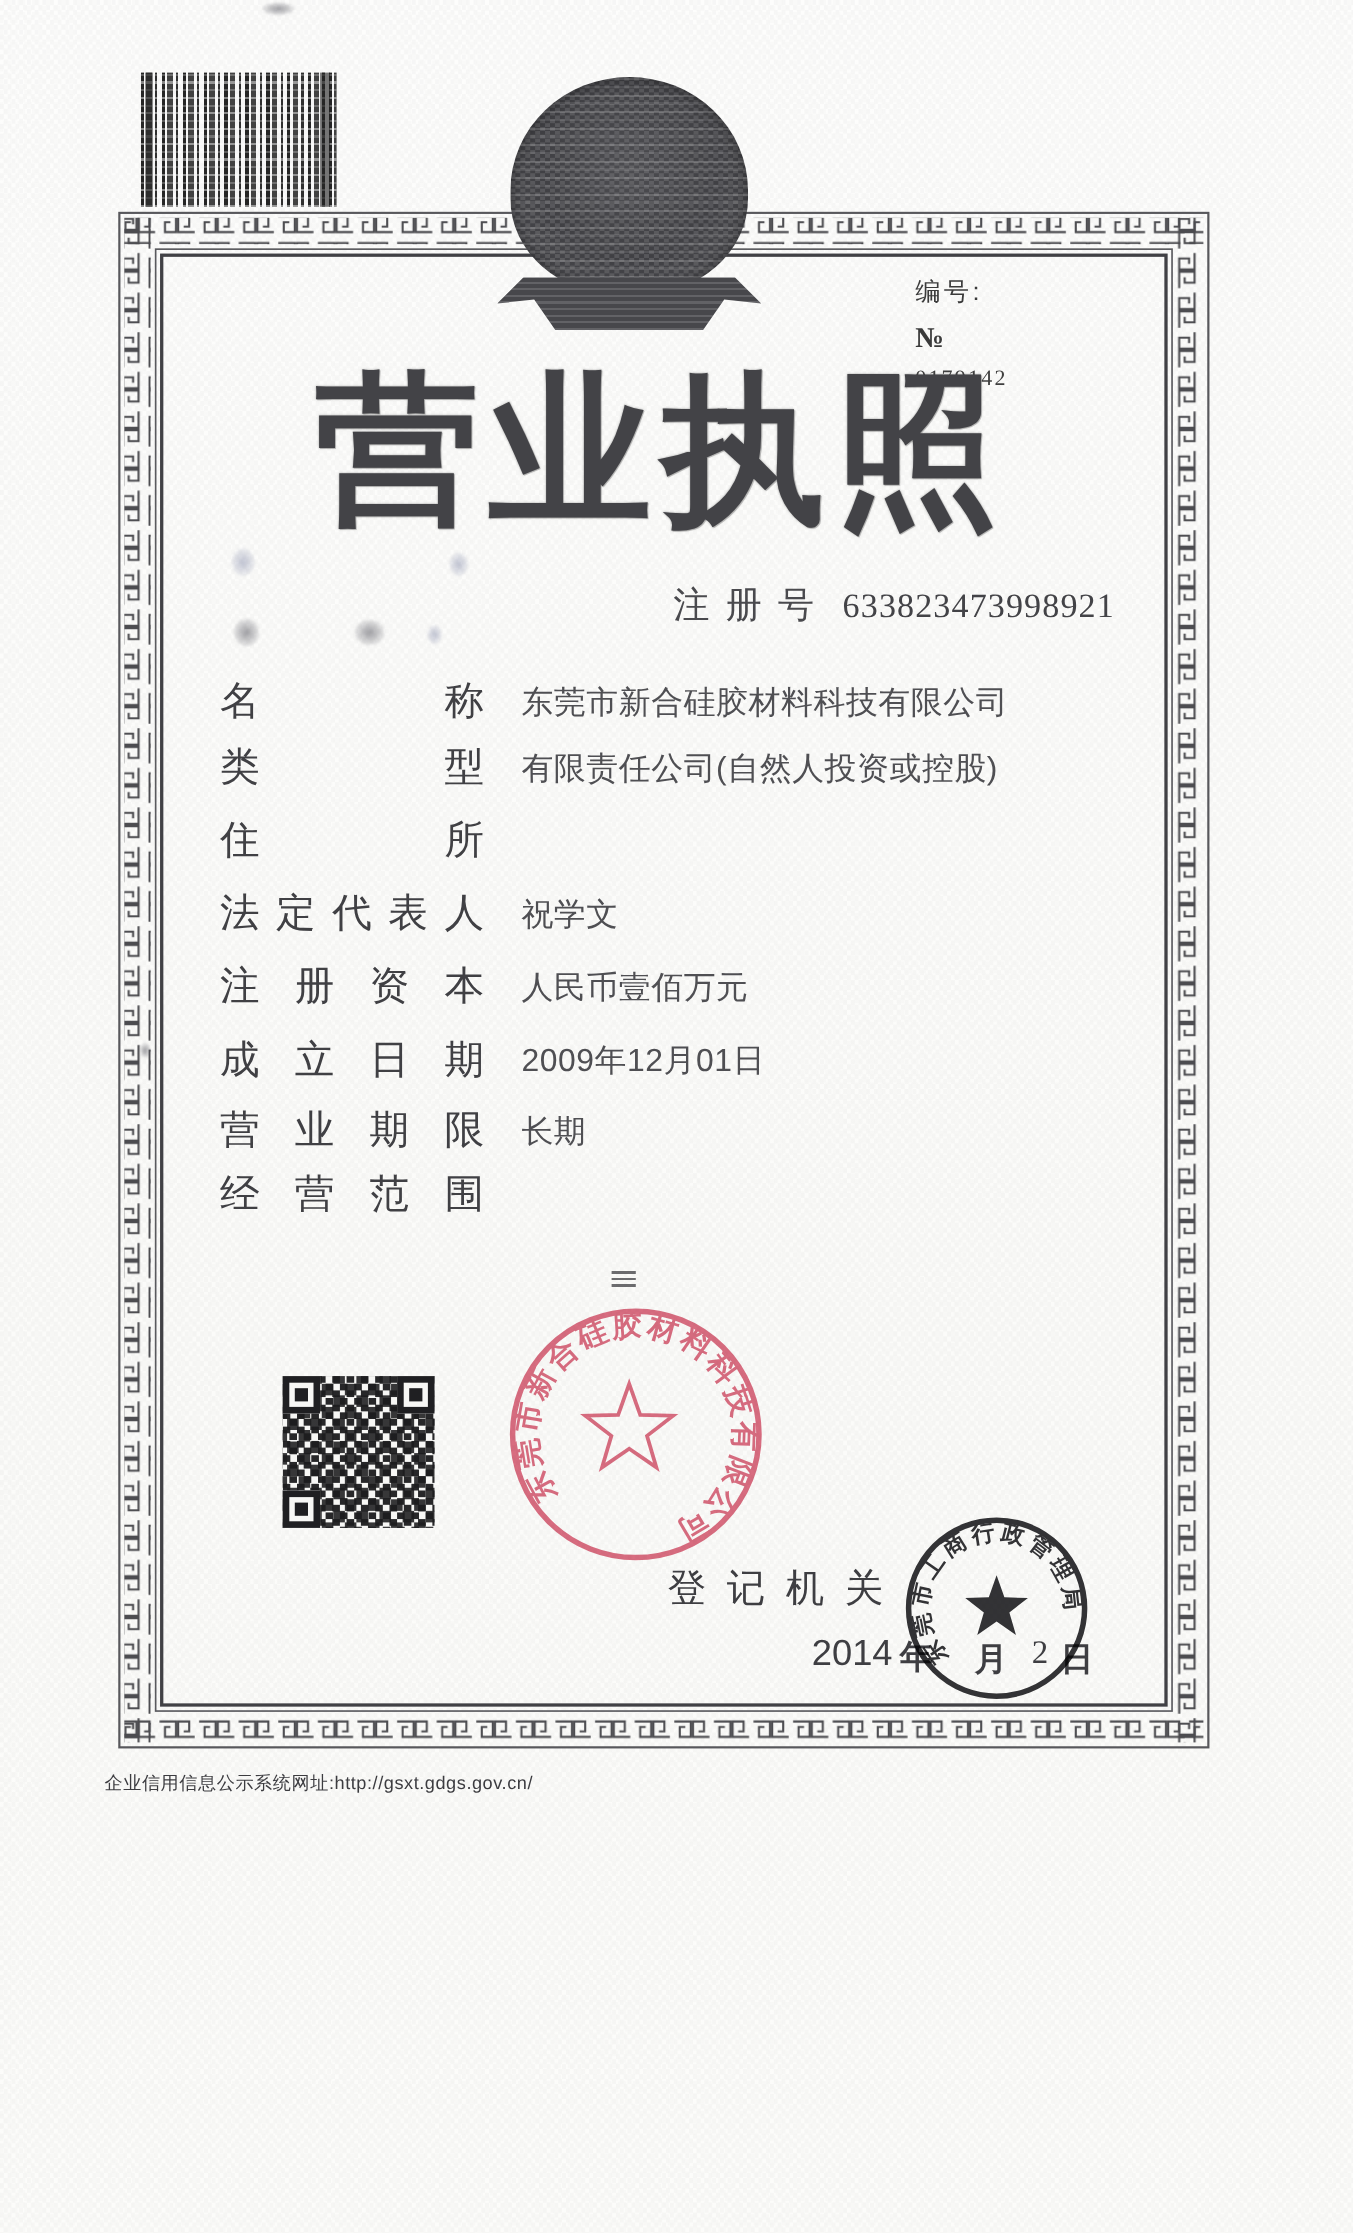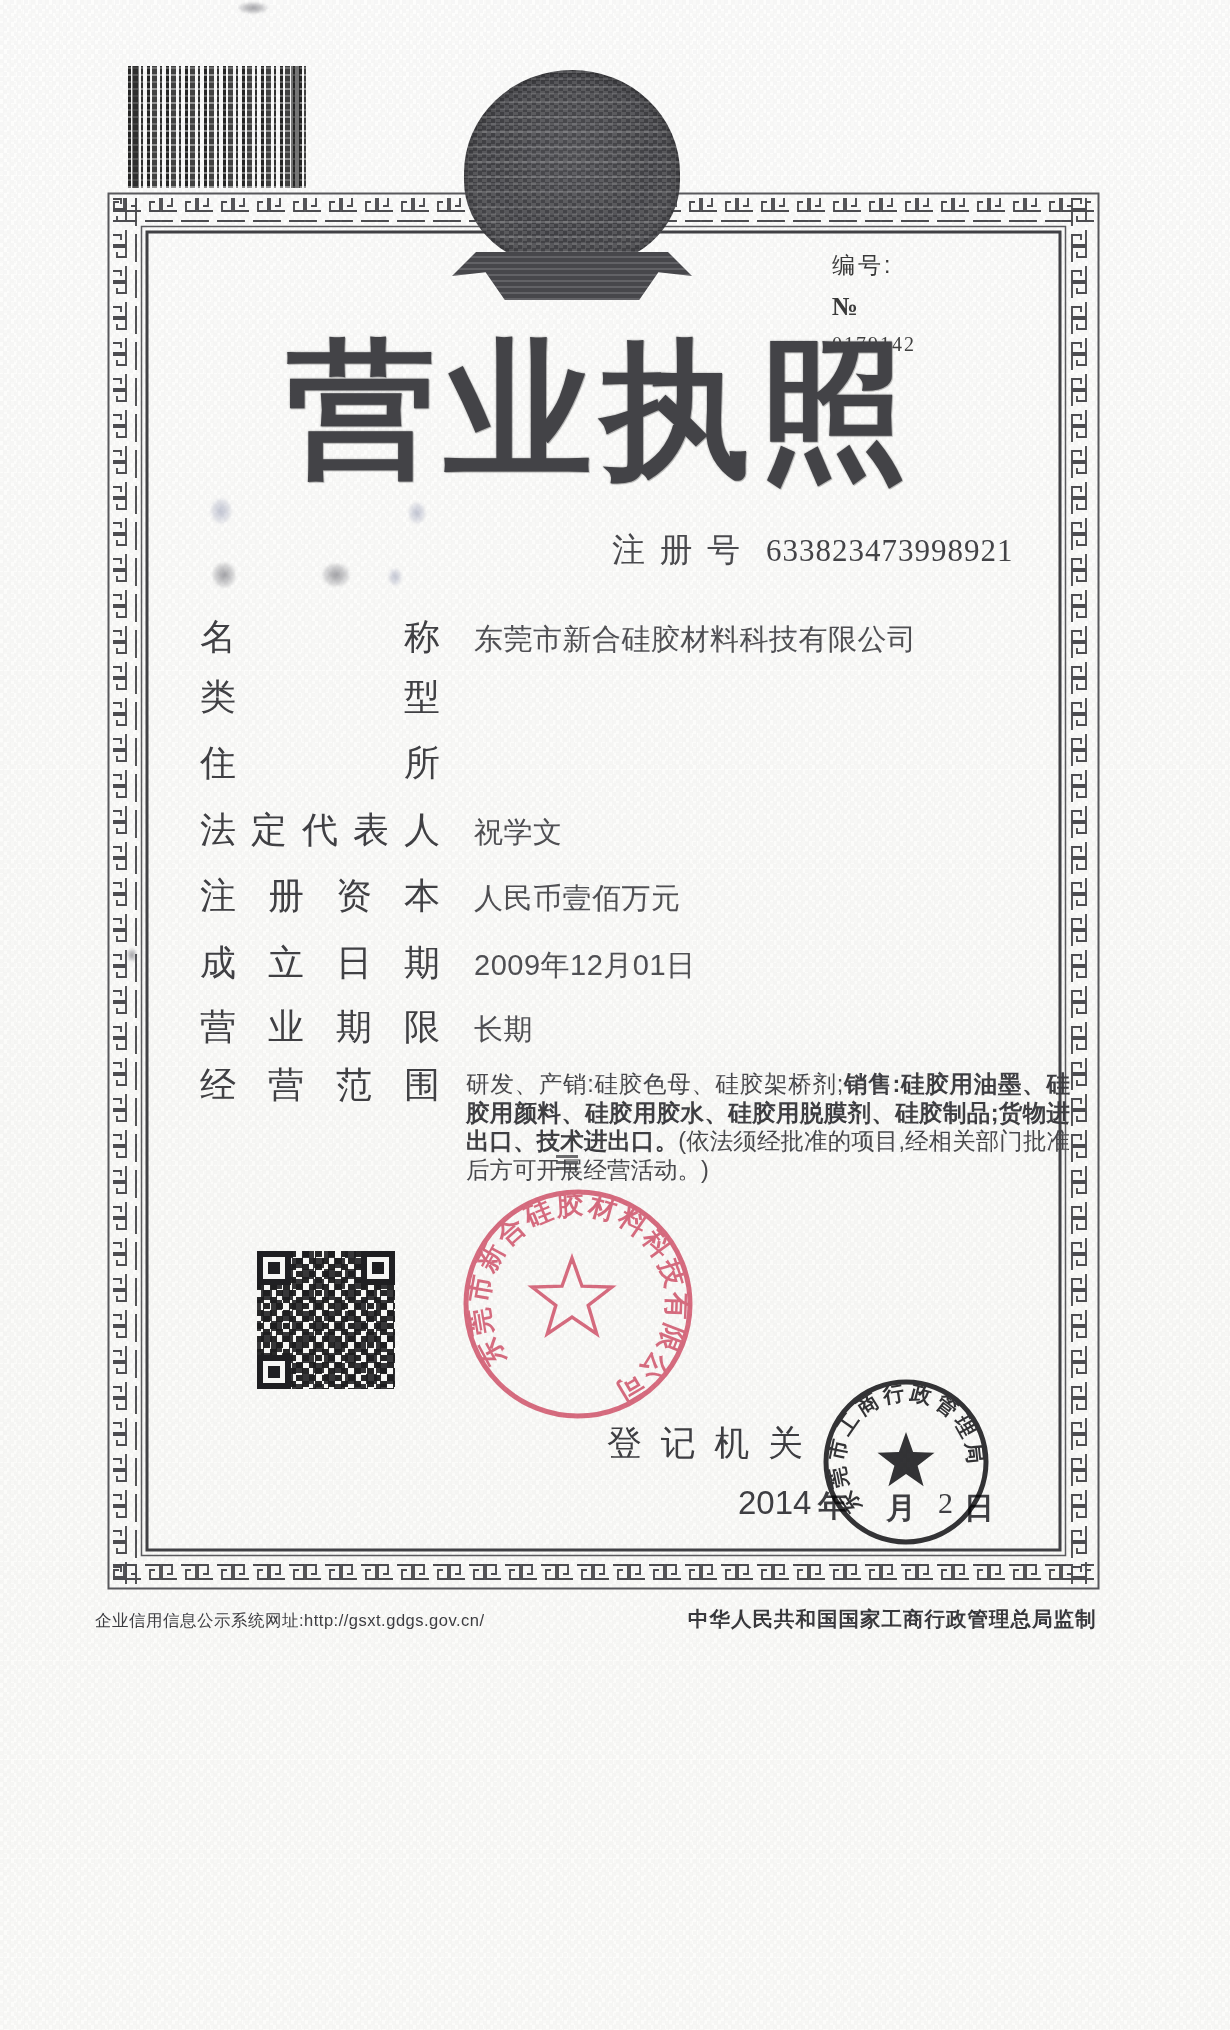--- a/index.html
+++ b/index.html
@@ -186,6 +186,7 @@
         <span>类</span>
         <span>型</span>
       </span>
+    <span class="val">有限责任公司(自然人投资或控股)</span>
   </div>
   <div class="row" style="top:742px">
     <span class="lbl">

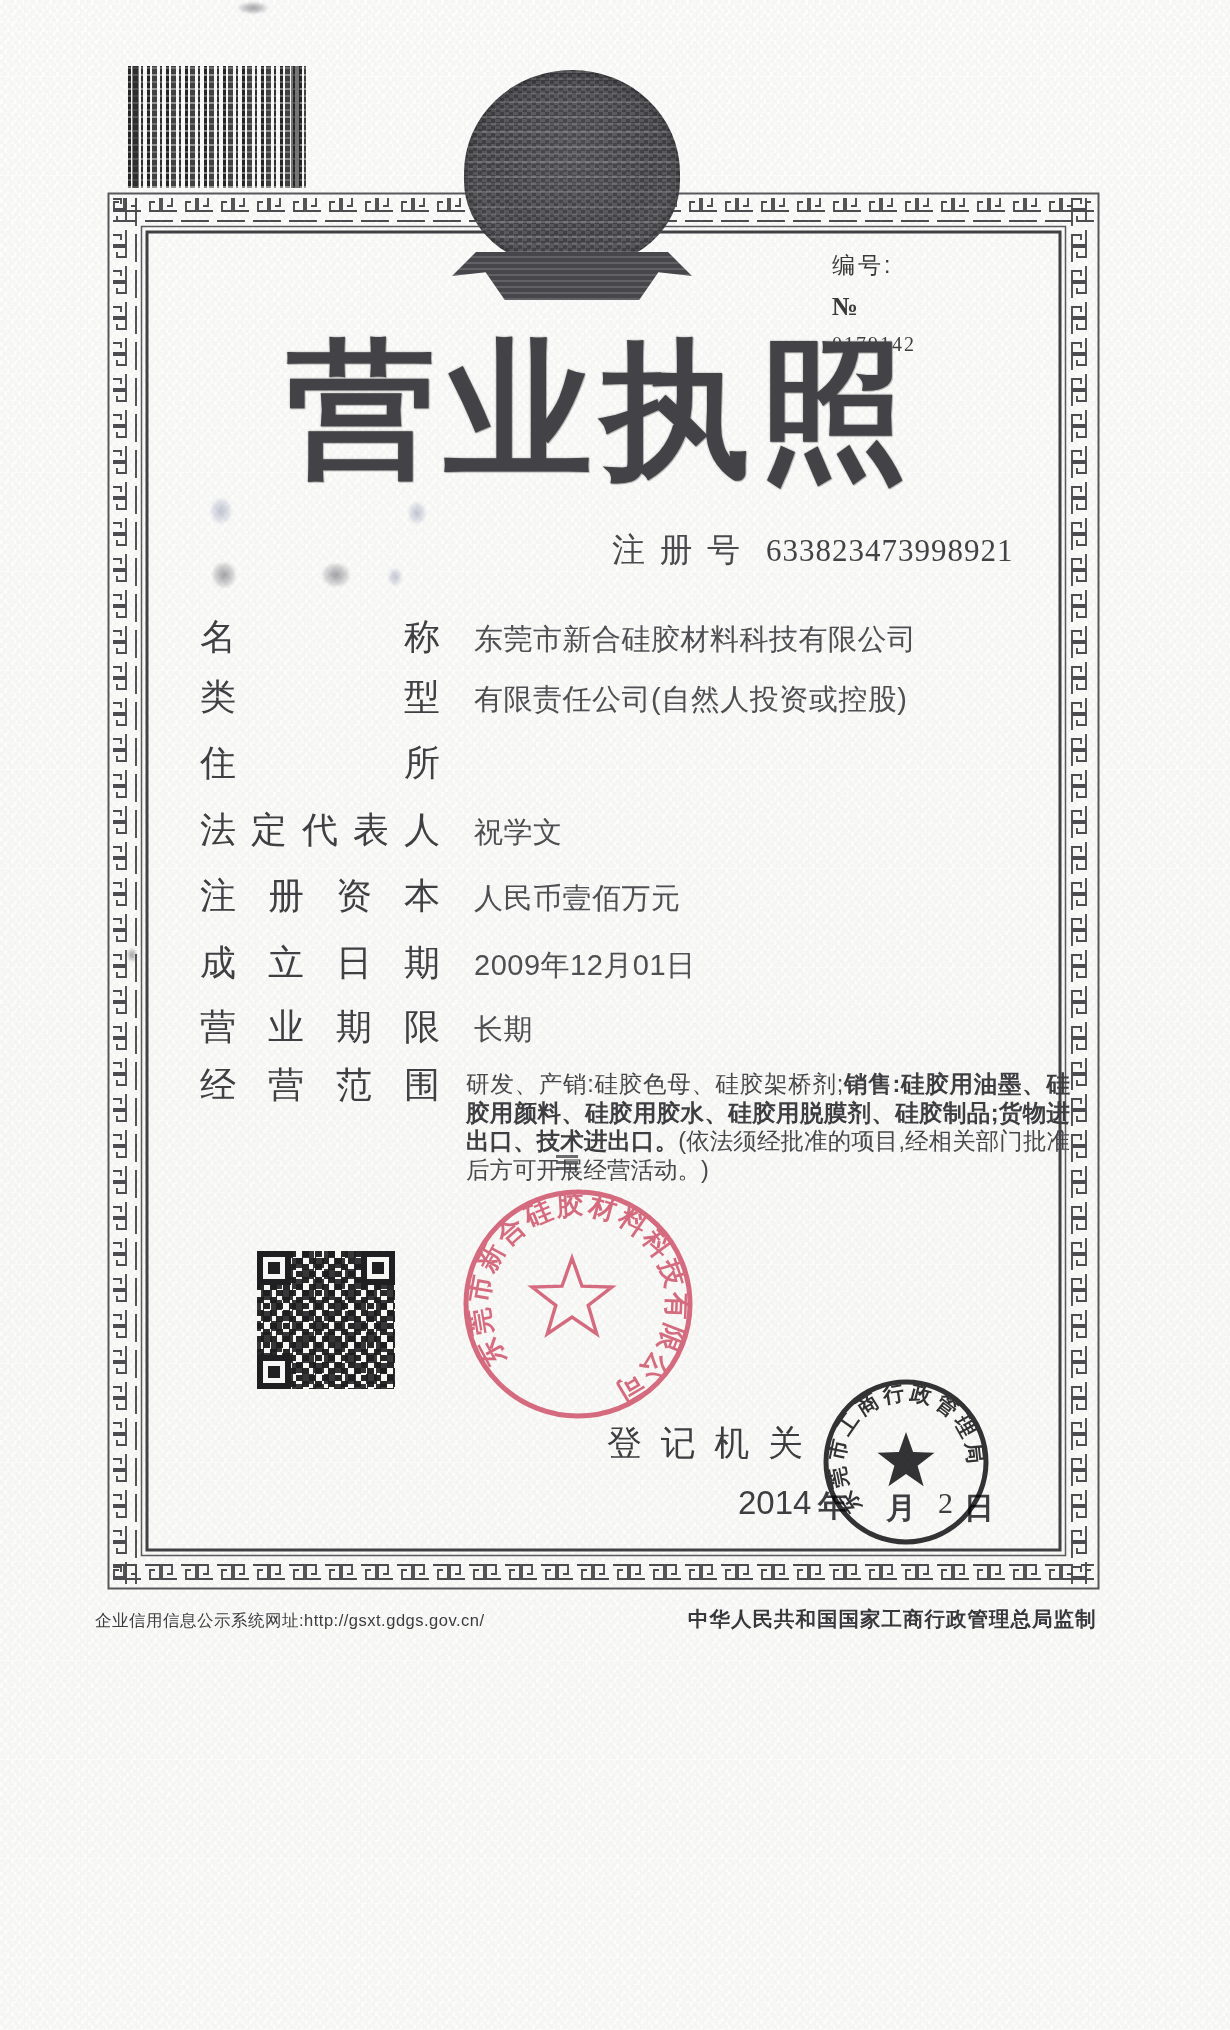--- a/index.html
+++ b/index.html
@@ -238,7 +238,6 @@
         <span>范</span>
         <span>围</span>
       </span>
-    <span class="scope-val"><span>研发、产销:硅胶色母、硅胶架桥剂;</span><span class="b">销售:硅胶用油墨、硅胶用颜料、硅胶用胶水、硅胶用脱膜剂、硅胶制品;货物进出口、技术进出口。</span><span>(依法须经批准的项目,经相关部门批准后方可开展经营活动。)</span></span>
   </div>
 
   <div class="tri-lines"></div>

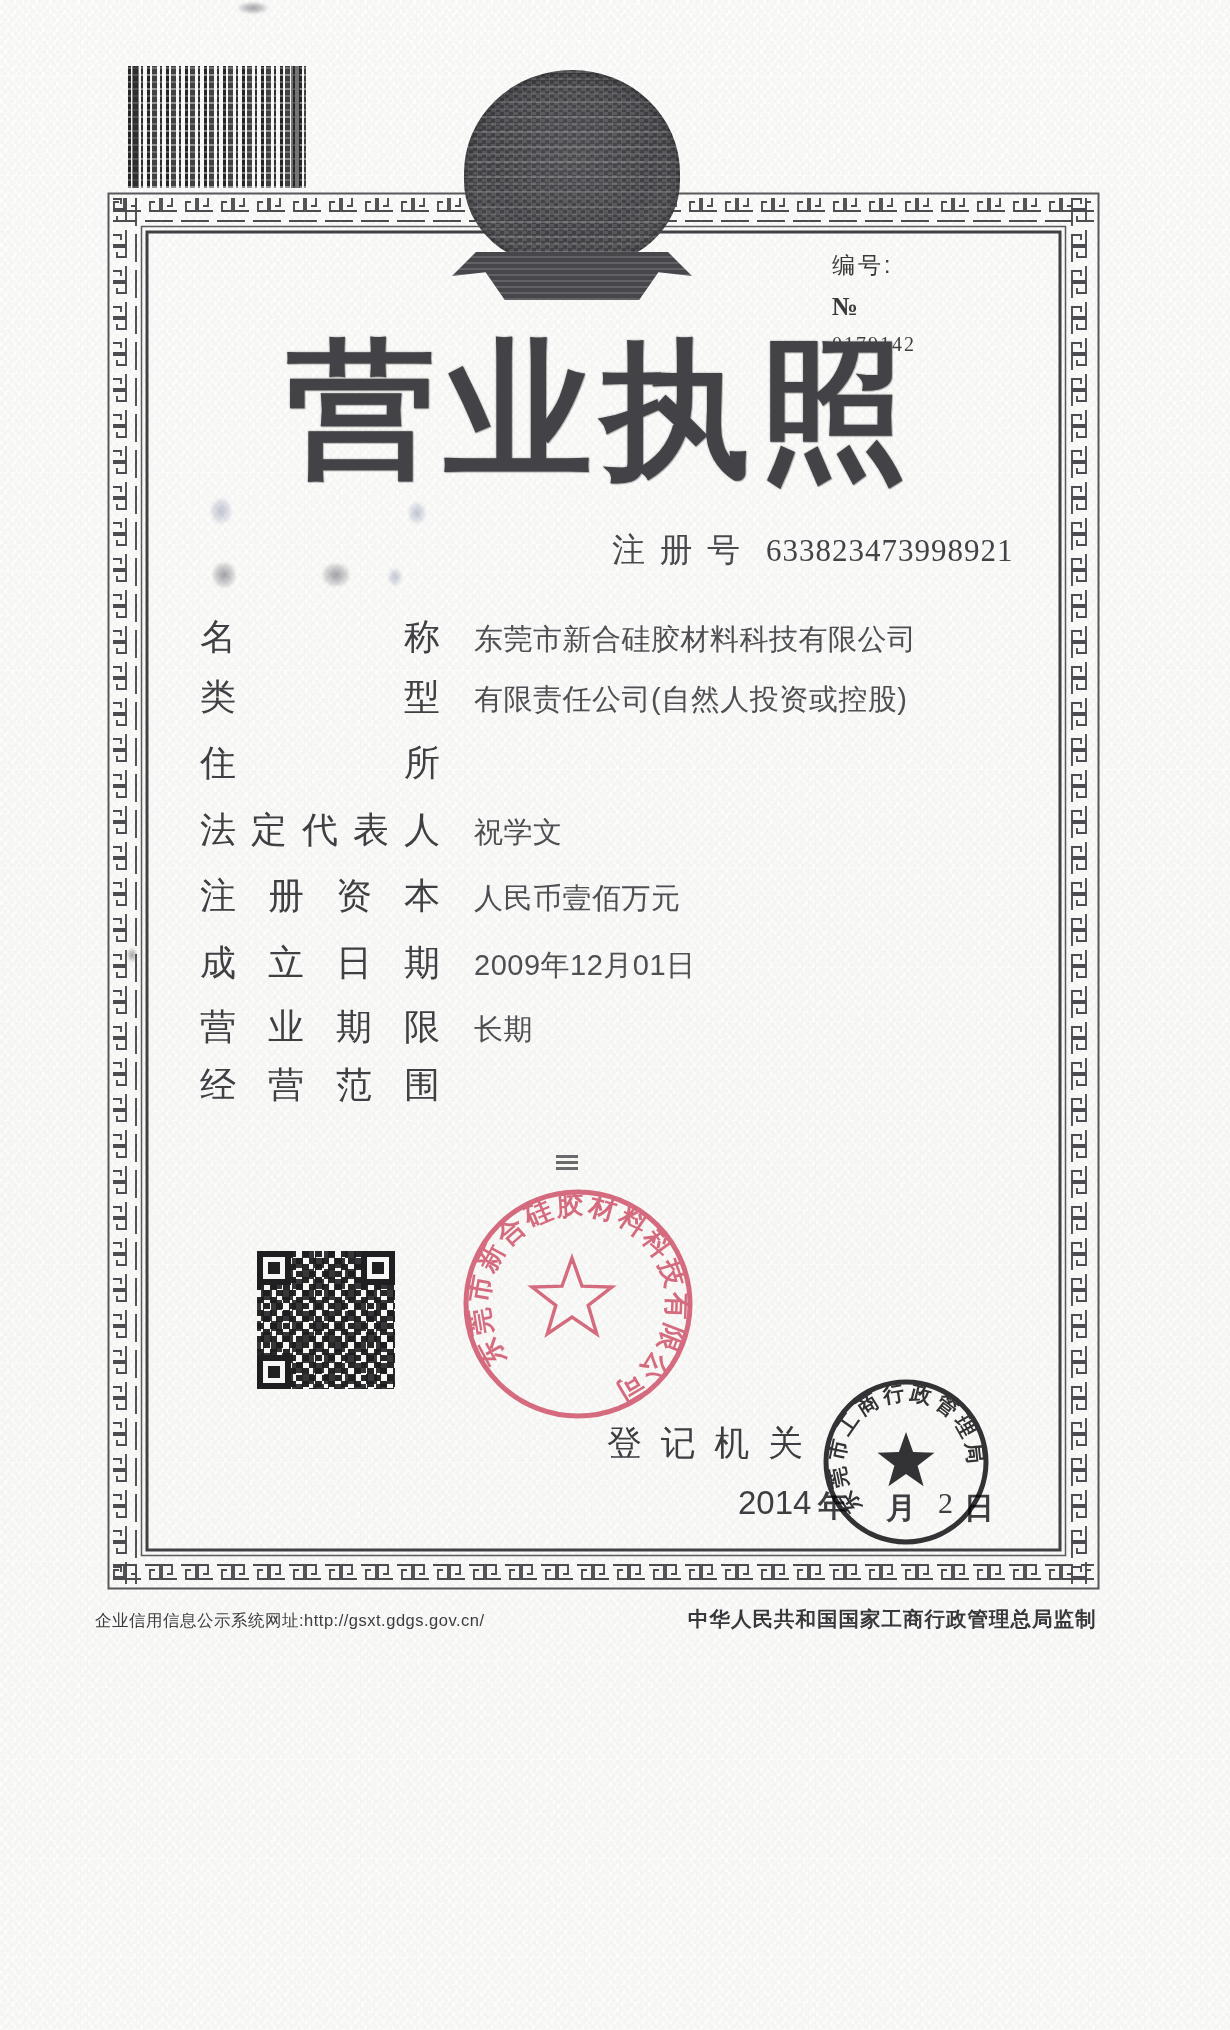--- a/index.html
+++ b/index.html
@@ -293,7 +293,6 @@
   </svg>
 
   <div class="footer-left">企业信用信息公示系统网址:http://gsxt.gdgs.gov.cn/</div>
-  <div class="footer-right">中华人民共和国国家工商行政管理总局监制</div>
 
 </div>
 

